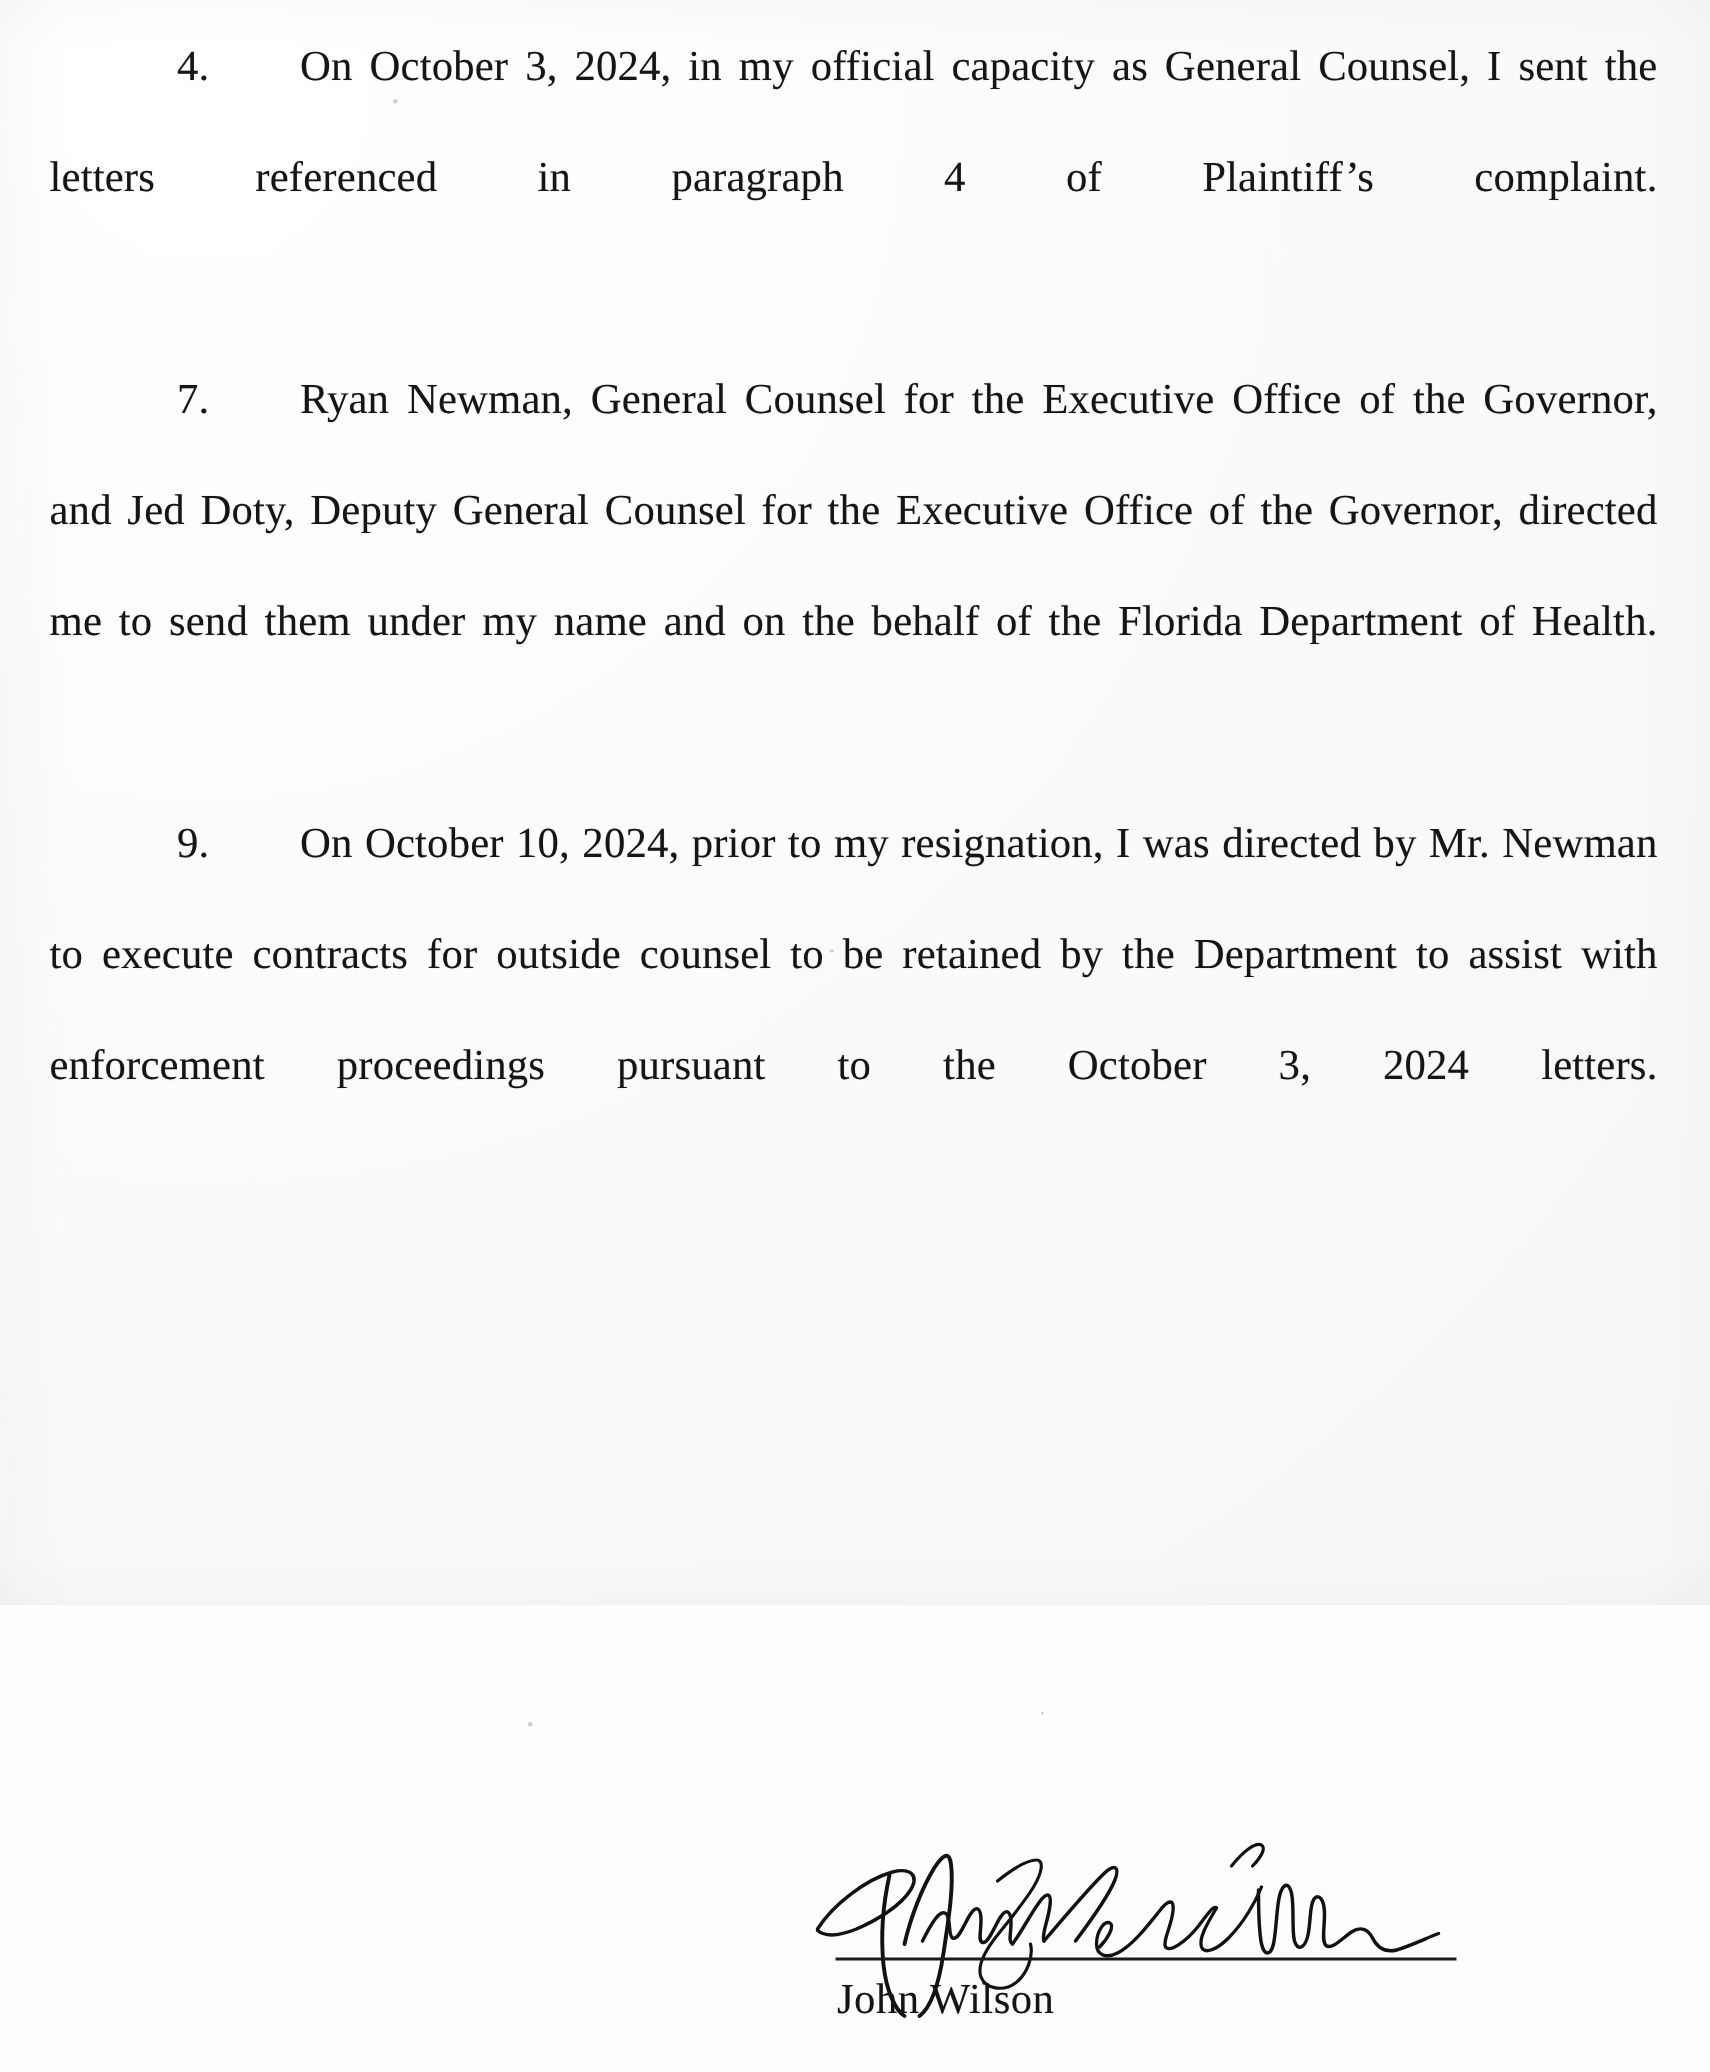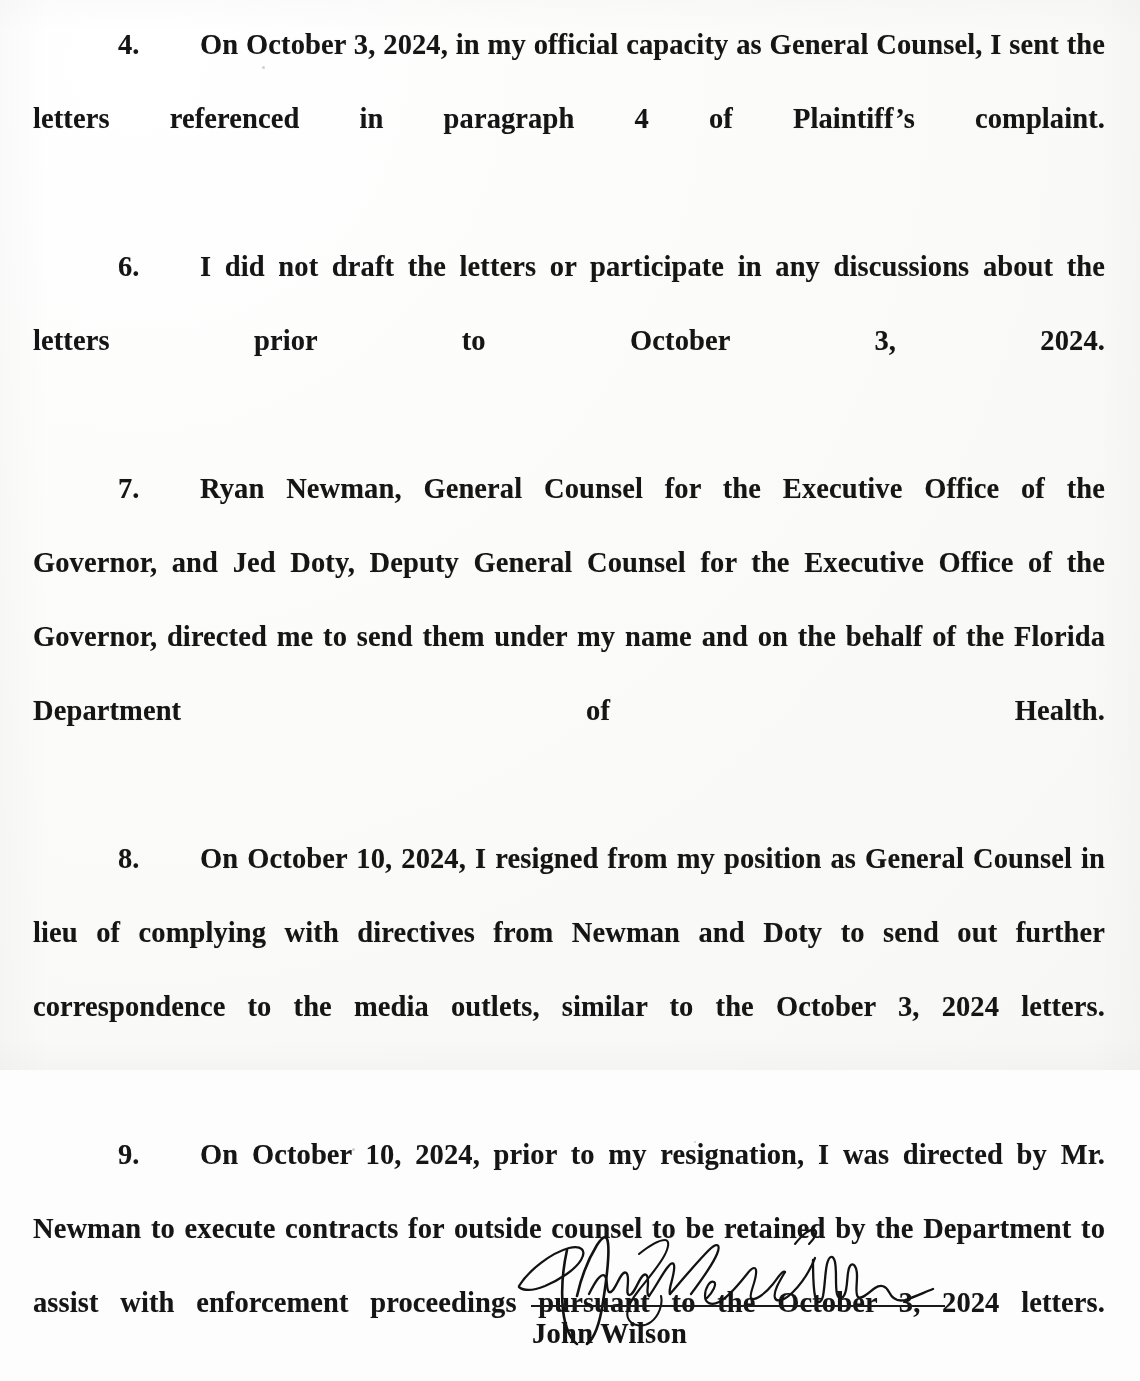--- a/index.html
+++ b/index.html
@@ -21,7 +21,6 @@
     height: 1070px;
     background:
       radial-gradient(ellipse at 12% 6%, #ffffff 0%, #fbfbfa 45%, #f7f7f6 100%);
-    font-weight: bold;
   }
   
   .scan-noise {

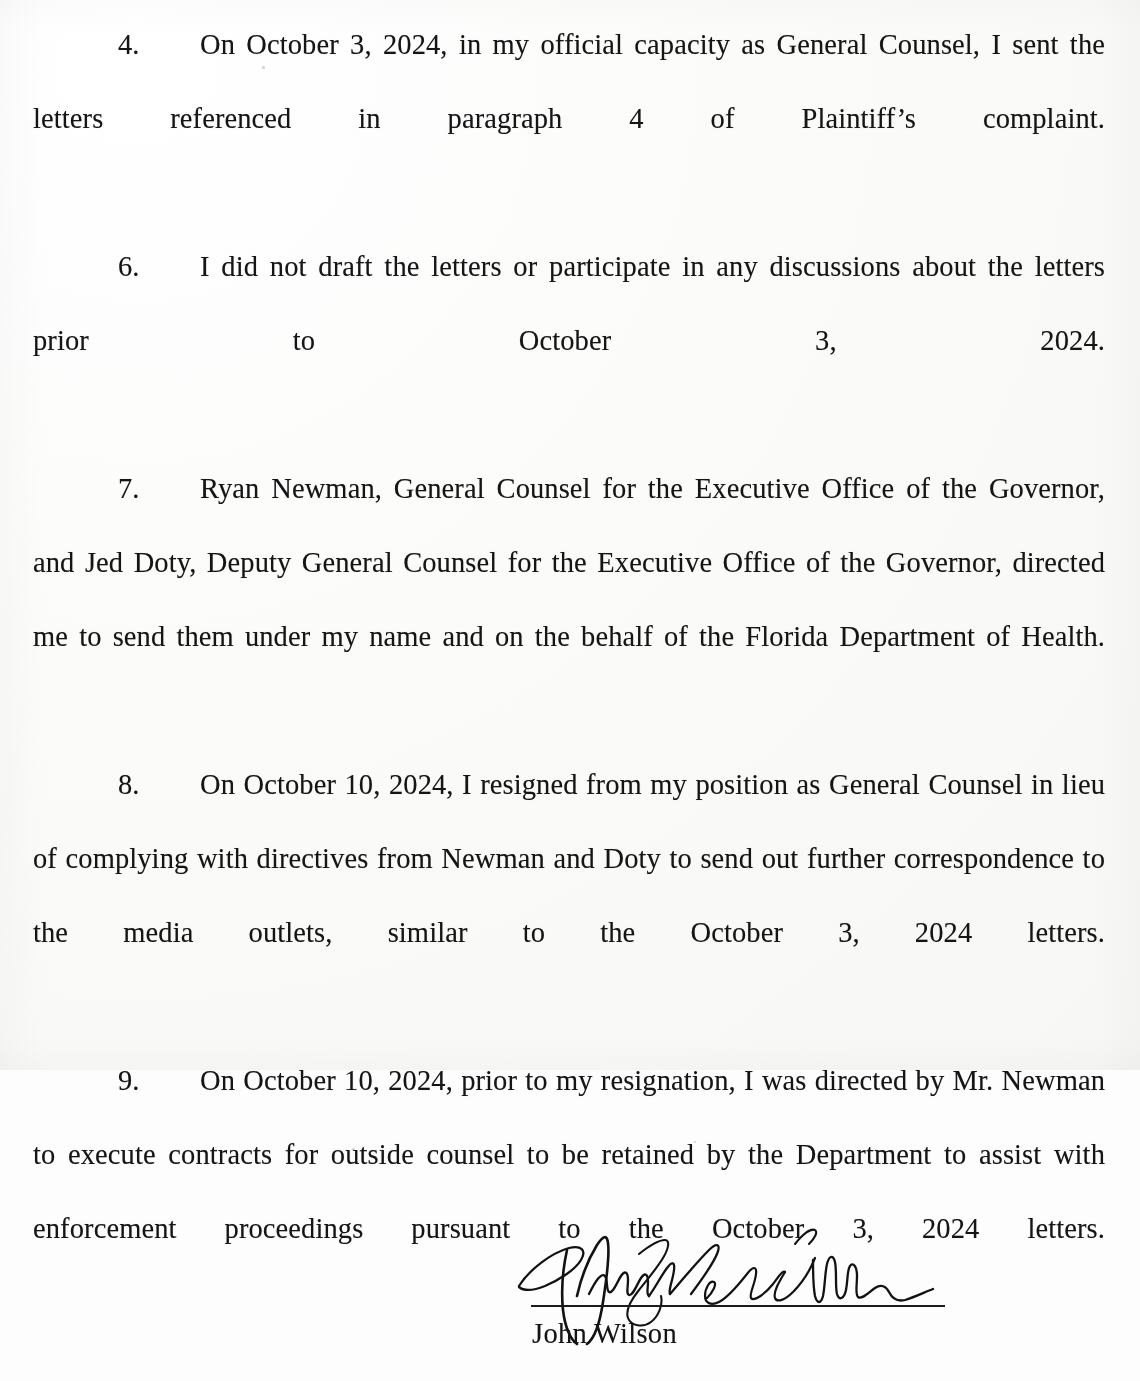--- a/index.html
+++ b/index.html
@@ -119,9 +119,6 @@
     </p>
 
 
-    <p class="para">
-      <span class="num">6.</span><span>I did not draft the letters or participate in any discussions about the letters prior to October 3, 2024.</span>
-    </p>
 
     <p class="para">
       <span class="num">7.</span><span>Ryan Newman, General Counsel for the Executive Office of the Governor, and Jed Doty, Deputy General Counsel for the Executive Office of the Governor, directed me to send them under my name and on the behalf of the Florida Department of Health.</span>

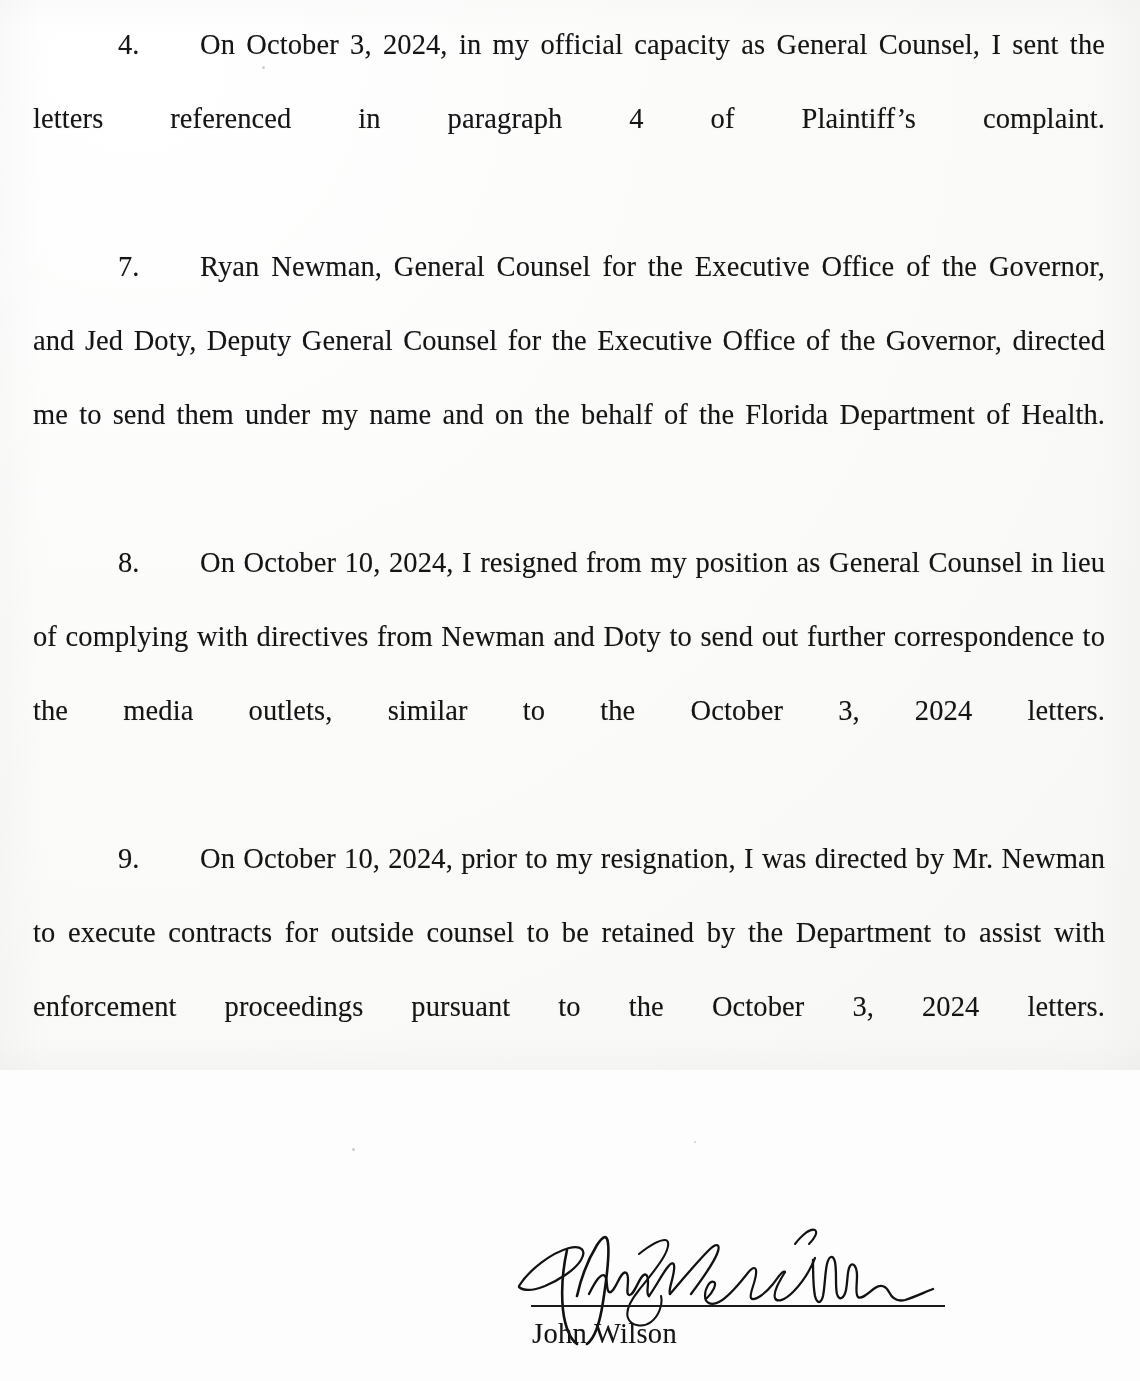--- a/index.html
+++ b/index.html
@@ -124,9 +124,6 @@
       <span class="num">7.</span><span>Ryan Newman, General Counsel for the Executive Office of the Governor, and Jed Doty, Deputy General Counsel for the Executive Office of the Governor, directed me to send them under my name and on the behalf of the Florida Department of Health.</span>
     </p>
 
-    <p class="para">
-      <span class="num">8.</span><span>On October 10, 2024, I resigned from my position as General Counsel in lieu of complying with directives from Newman and Doty to send out further correspondence to the media outlets, similar to the October 3, 2024 letters.</span>
-    </p>
 
     <p class="para">
       <span class="num">9.</span><span>On October 10, 2024, prior to my resignation, I was directed by Mr. Newman to execute contracts for outside counsel to be retained by the Department to assist with enforcement proceedings pursuant to the October 3, 2024 letters.</span>

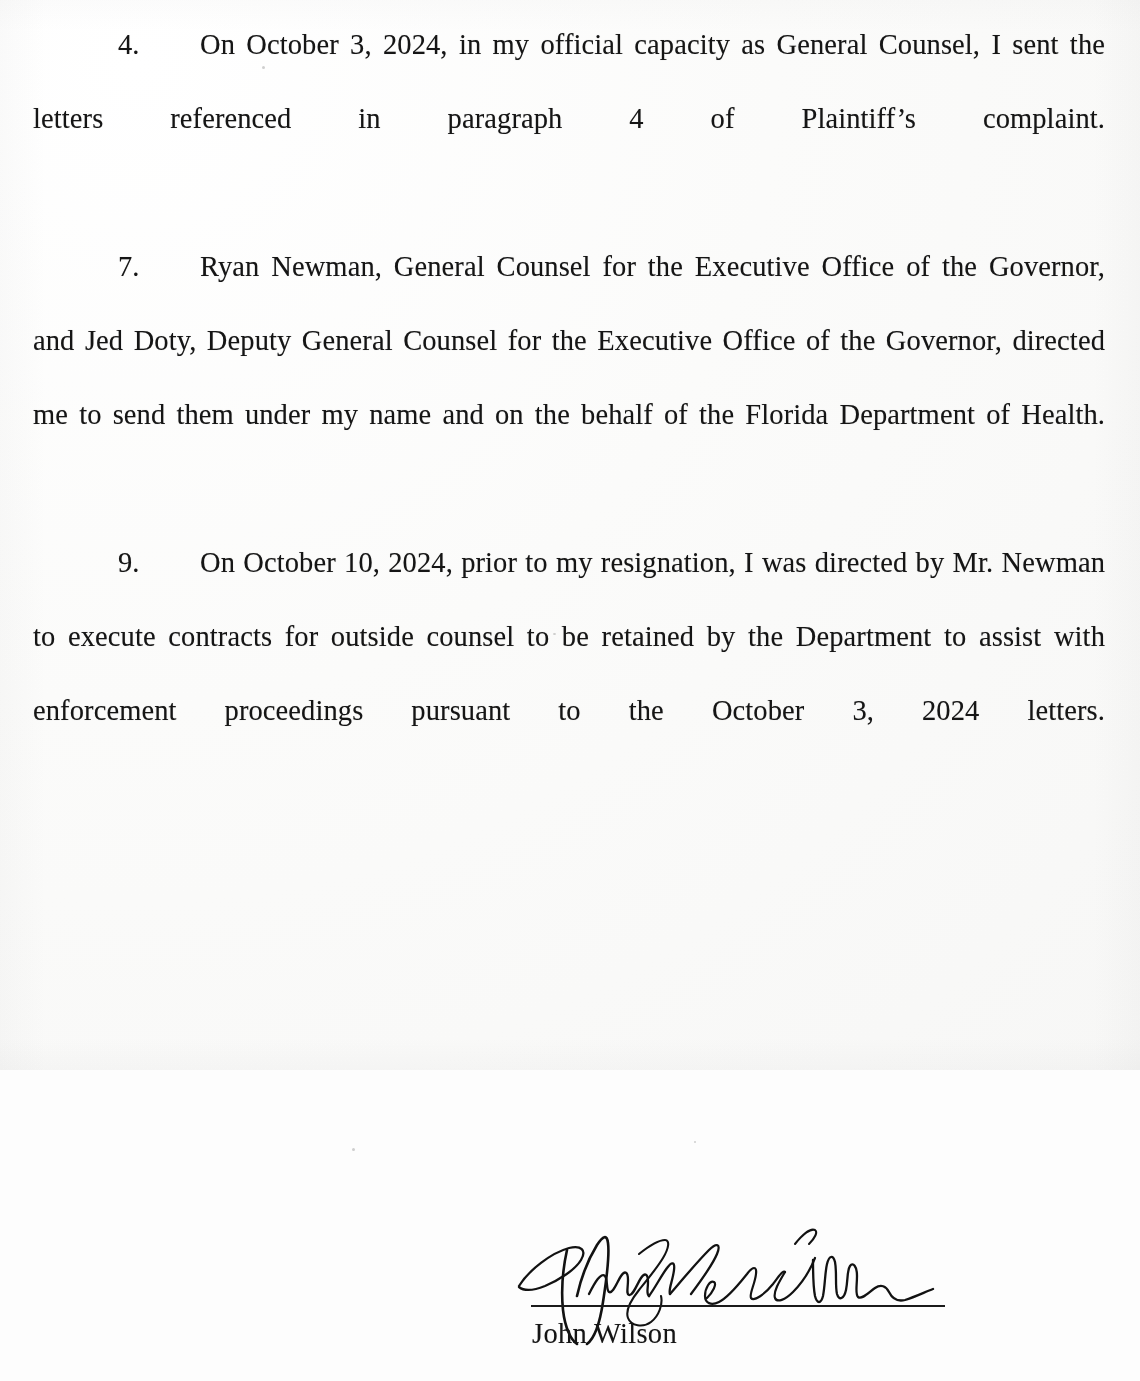--- a/index.html
+++ b/index.html
@@ -60,7 +60,7 @@
   
   .sig-block {
     position: absolute;
-    left: 531px;
+    left: 557px;
     top: 1216px;
     width: 420px;
     height: 150px;

